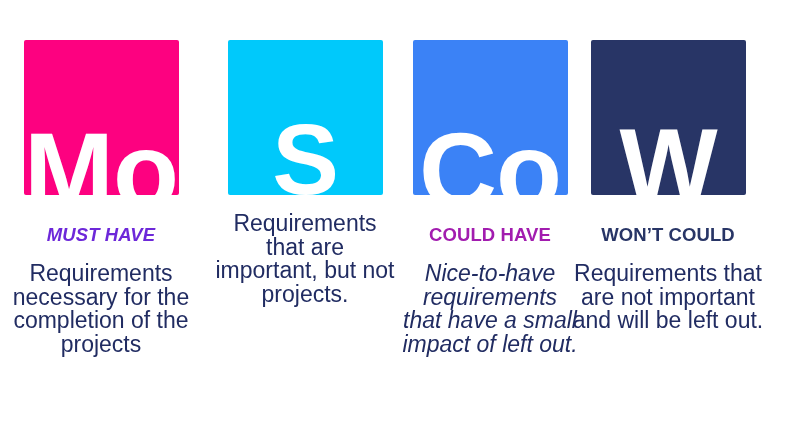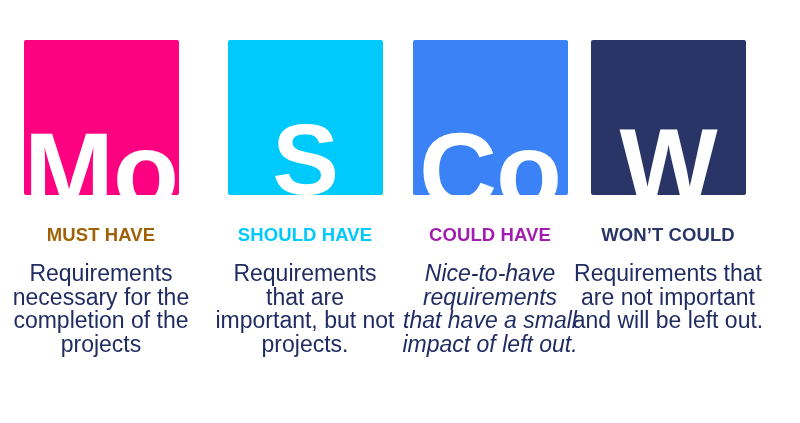--- a/index.html
+++ b/index.html
@@ -95,7 +95,7 @@
     <div class="tile" style="background: rgb(253, 1, 128);">
       <div class="tile-letters letters-mo">Mo</div>
     </div>
-    <div class="heading" style="color: #a16207;">MUST HAVE</div>
+    <div class="heading" style="color: #6d28d9; font-style: italic;">MUST HAVE</div>
     <div class="body-text">Requirements necessary for the completion of the projects</div>
   </div>
 

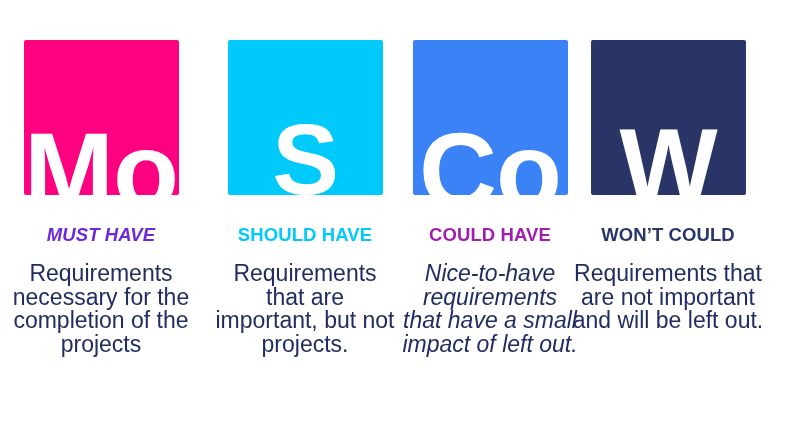--- a/index.html
+++ b/index.html
@@ -103,7 +103,6 @@
     <div class="tile" style="background: rgb(0, 201, 251);">
       <div class="tile-letters letters-s">S</div>
     </div>
-    <div class="heading" style="color: rgb(0, 201, 251);">SHOULD HAVE</div>
     <div class="body-text">Requirements that are important, but not projects.</div>
   </div>
 

